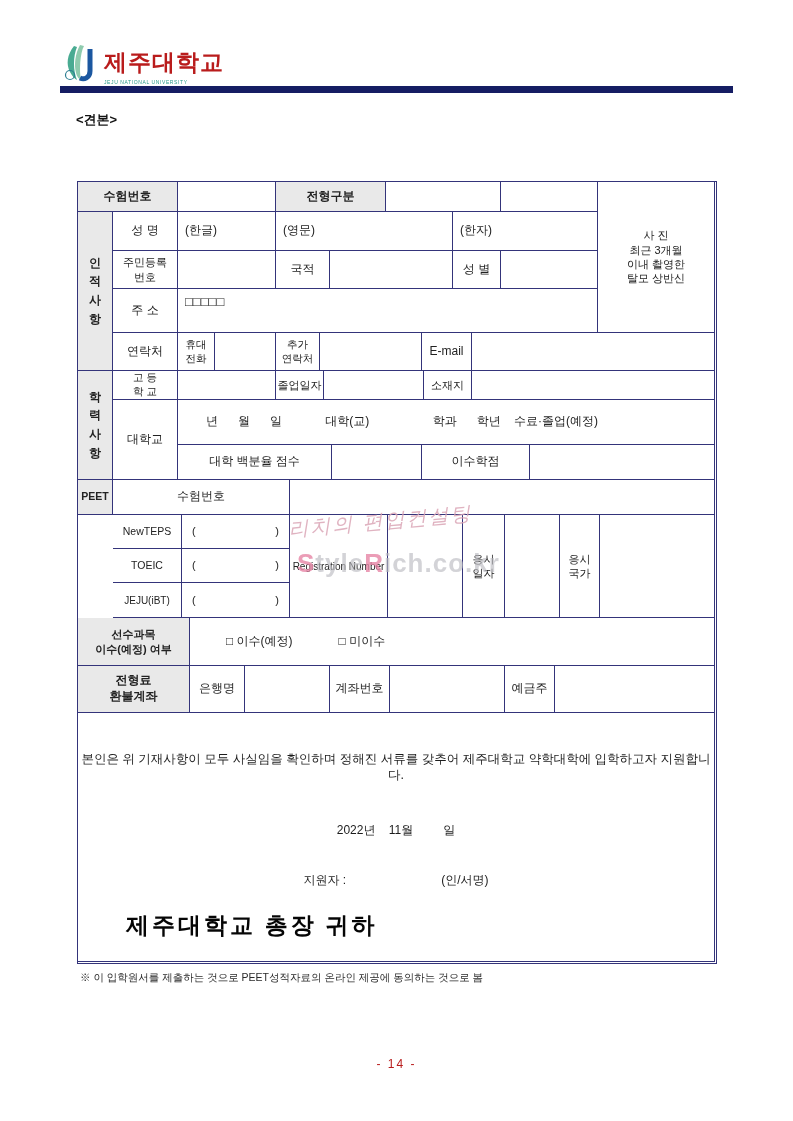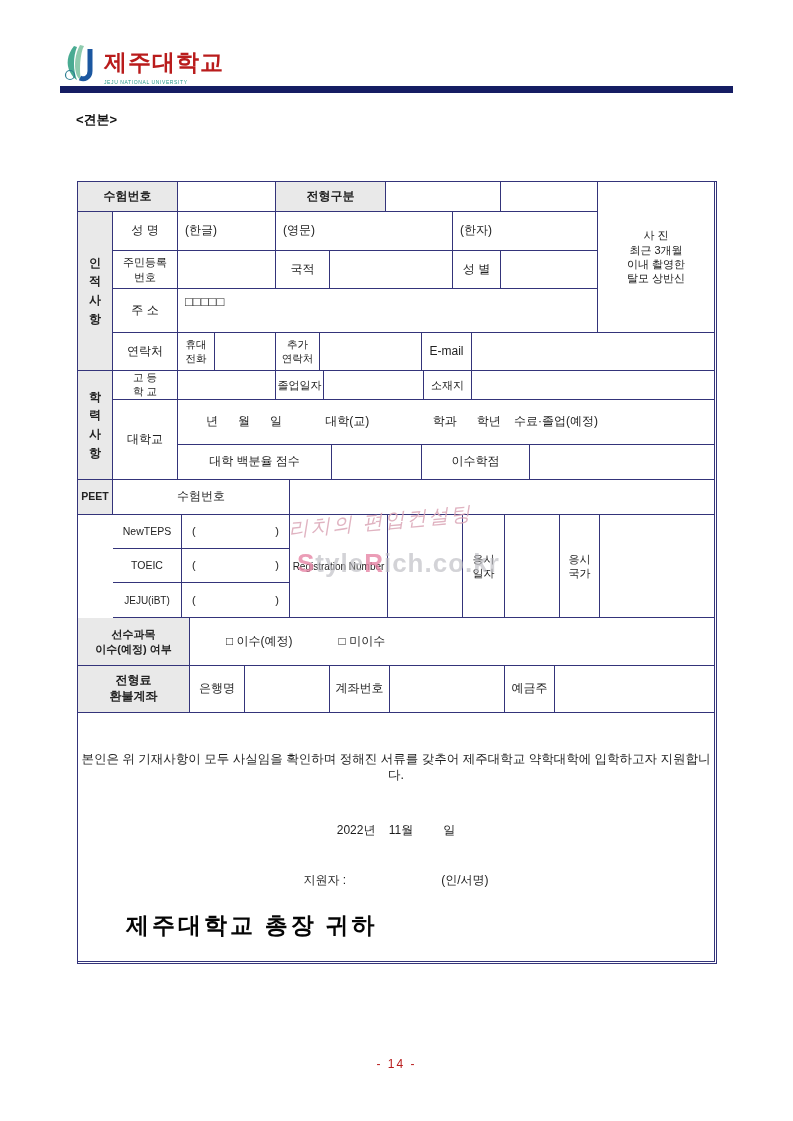--- a/index.html
+++ b/index.html
@@ -182,6 +182,7 @@
   <div class="wm wm1">리치의 편입컨설팅</div>
   <div class="wm wm2"><span class="pk">S</span><span>tyle</span><span class="pk">R</span><span>ich.co.kr</span></div>
 
+  <div class="footnote">※ 이 입학원서를 제출하는 것으로 PEET성적자료의 온라인 제공에  동의하는 것으로 봄</div>
   <div class="pageno">- 14 -</div>
 </div>
 

